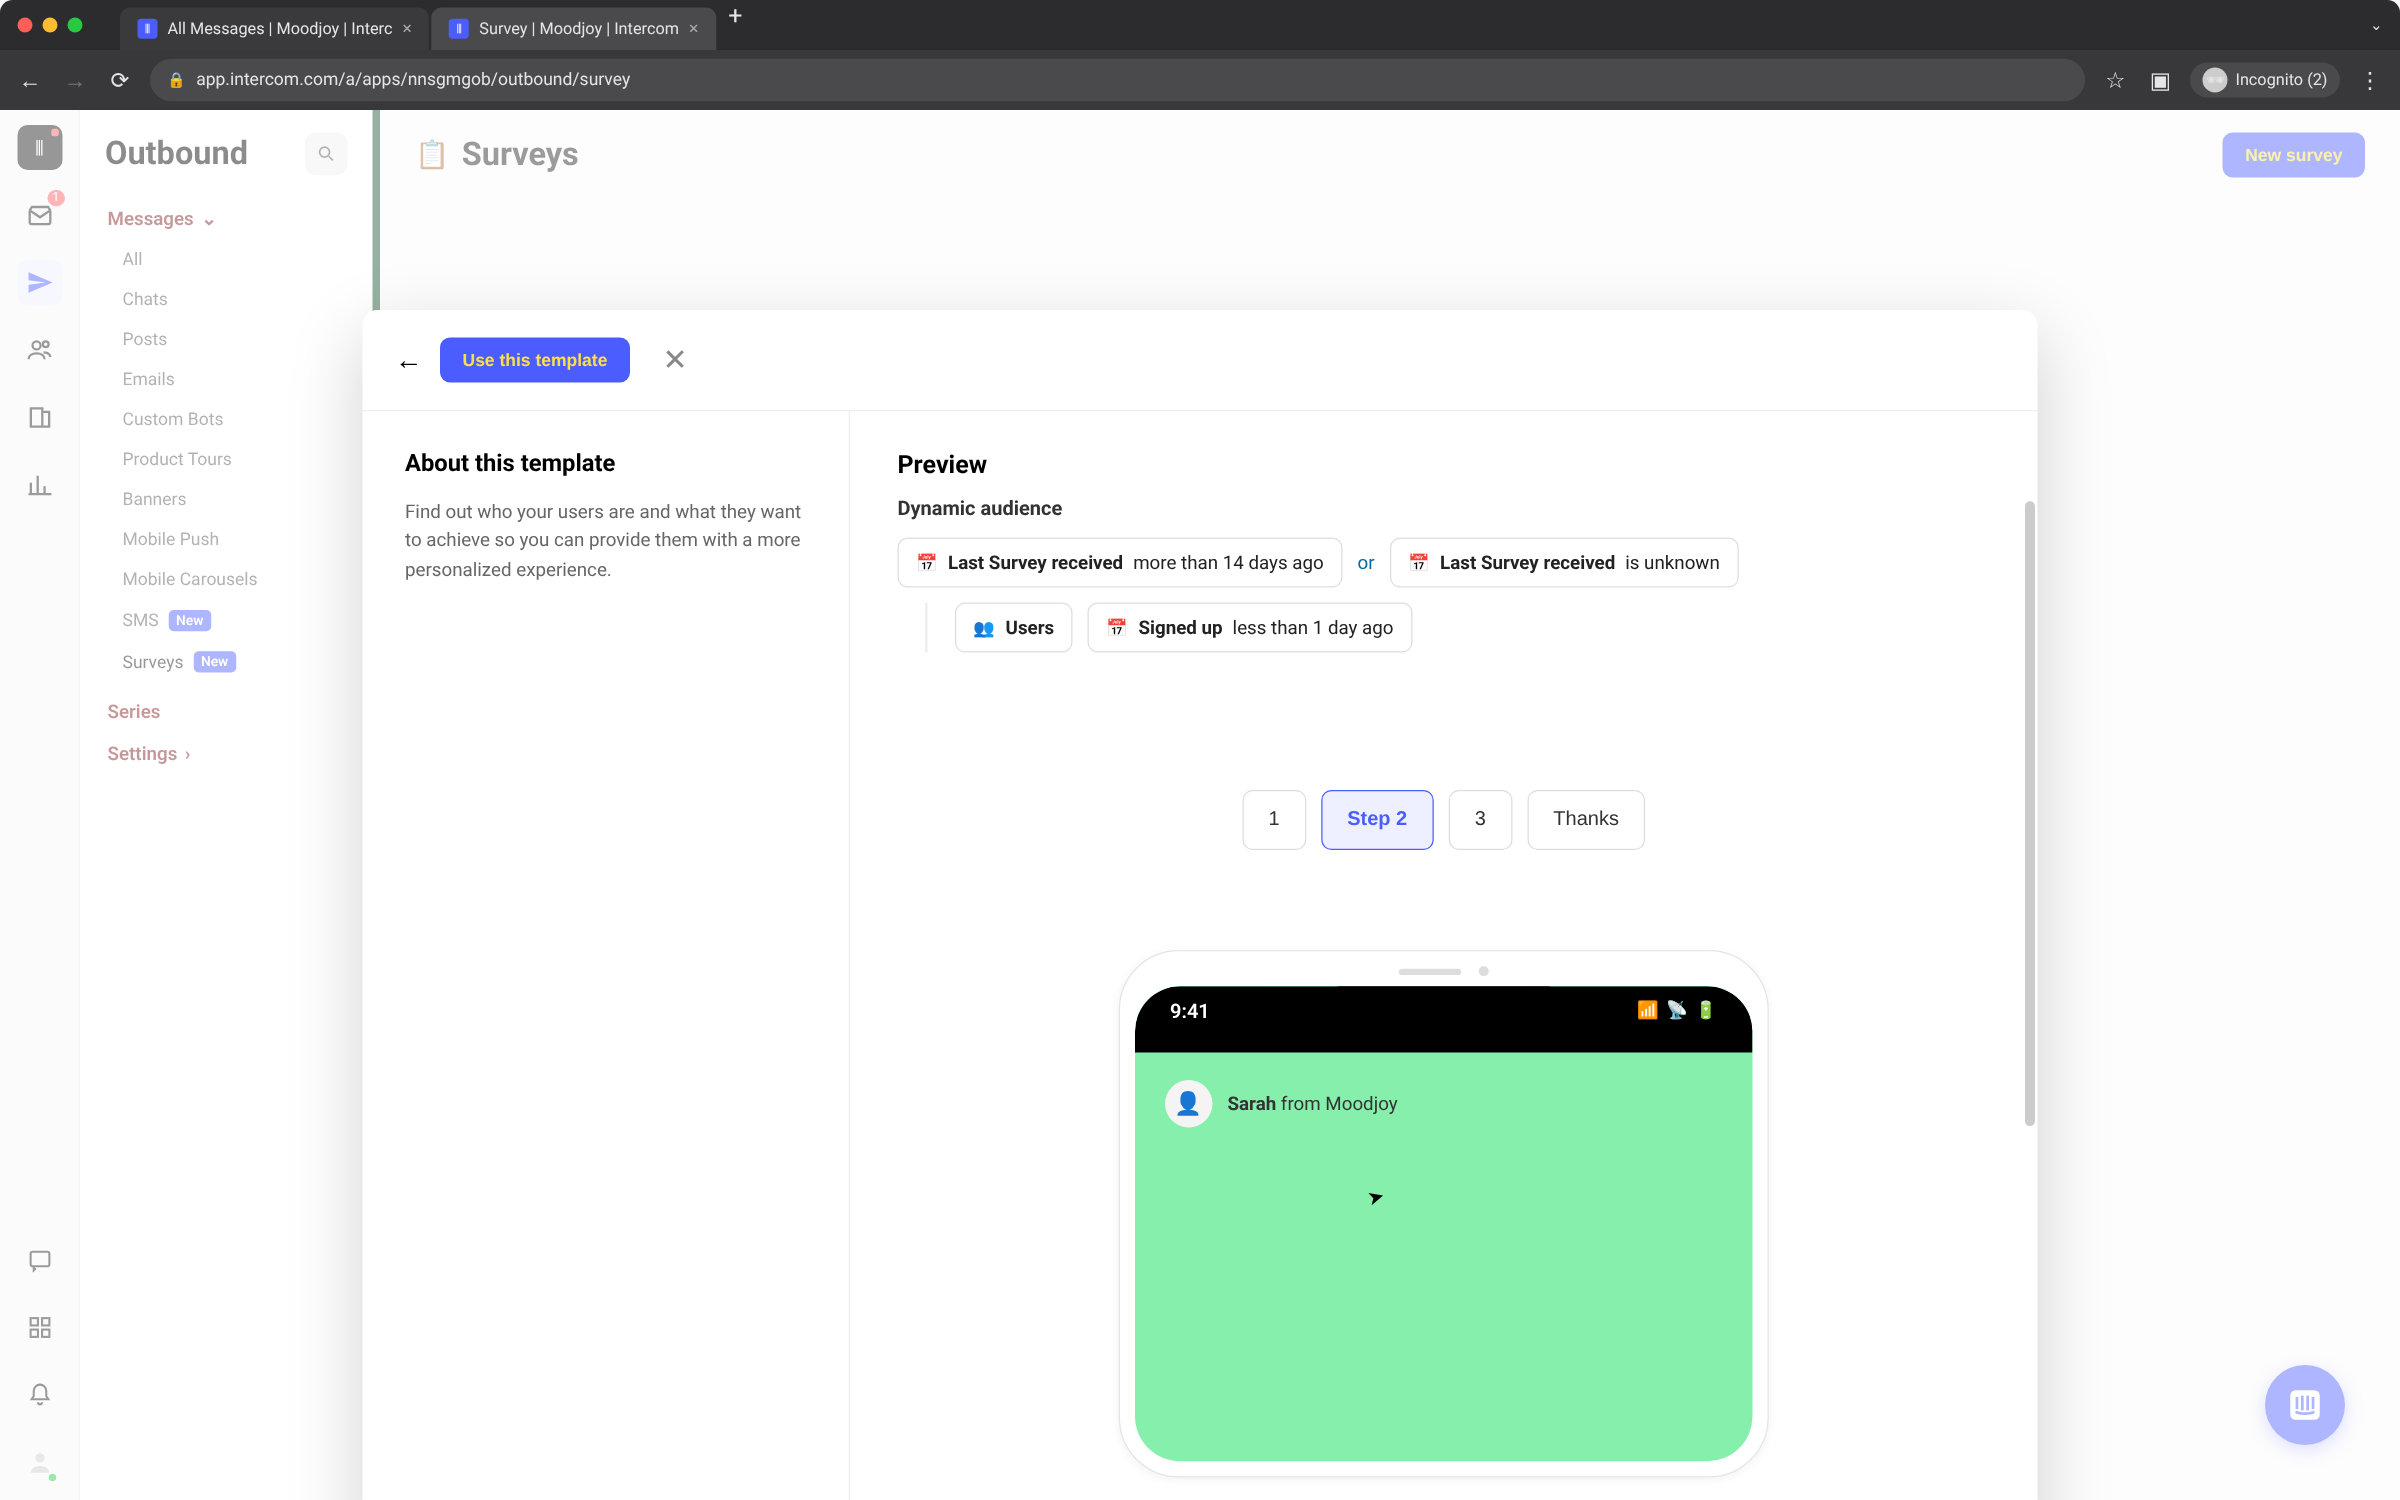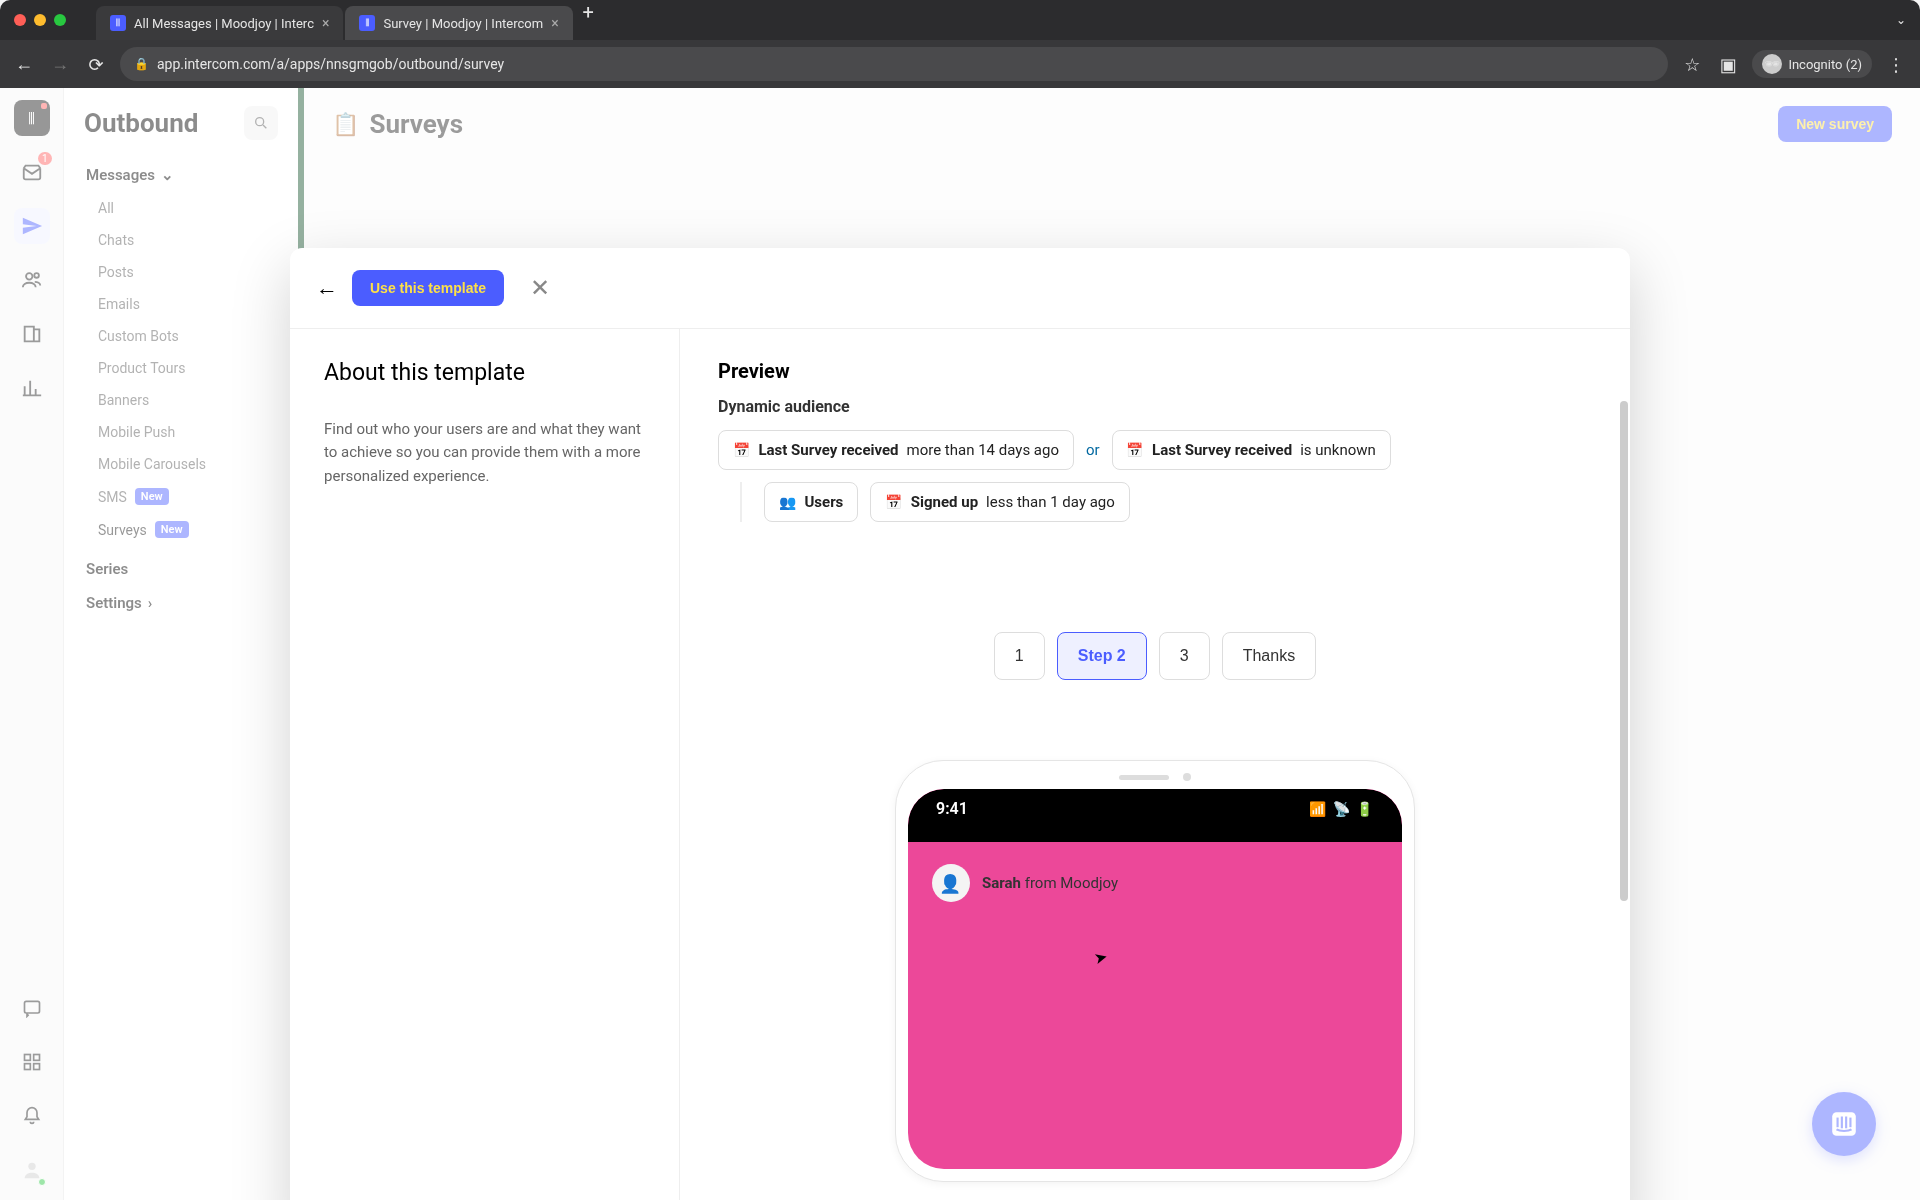--- a/index.html
+++ b/index.html
@@ -43,7 +43,7 @@
 .side-title { font-size:26px; font-weight:700; }
 .side-search { width:34px; height:34px; background:#f0f0f0; border-radius:8px; display:flex; align-items:center; justify-content:center; cursor:pointer; }
 .side-group { padding: 6px 0; }
-.side-grouphead { display:flex; align-items:center; gap:6px; font-weight:600; color:#000000; padding:8px 22px; cursor:pointer; font-size:15px; }
+.side-grouphead { display:flex; align-items:center; gap:6px; font-weight:600; color:#7f1d1d; padding:8px 22px; cursor:pointer; font-size:15px; }
 .side-item { padding:8px 22px 8px 34px; color:#555; font-size:14px; cursor:pointer; display:flex; align-items:center; gap:8px; }
 .side-item.active { color:#1a1a1a; }
 .badge-new { background:#4b5dff; color:#fff; font-size:11px; padding:2px 6px; border-radius:4px; font-weight:600; }

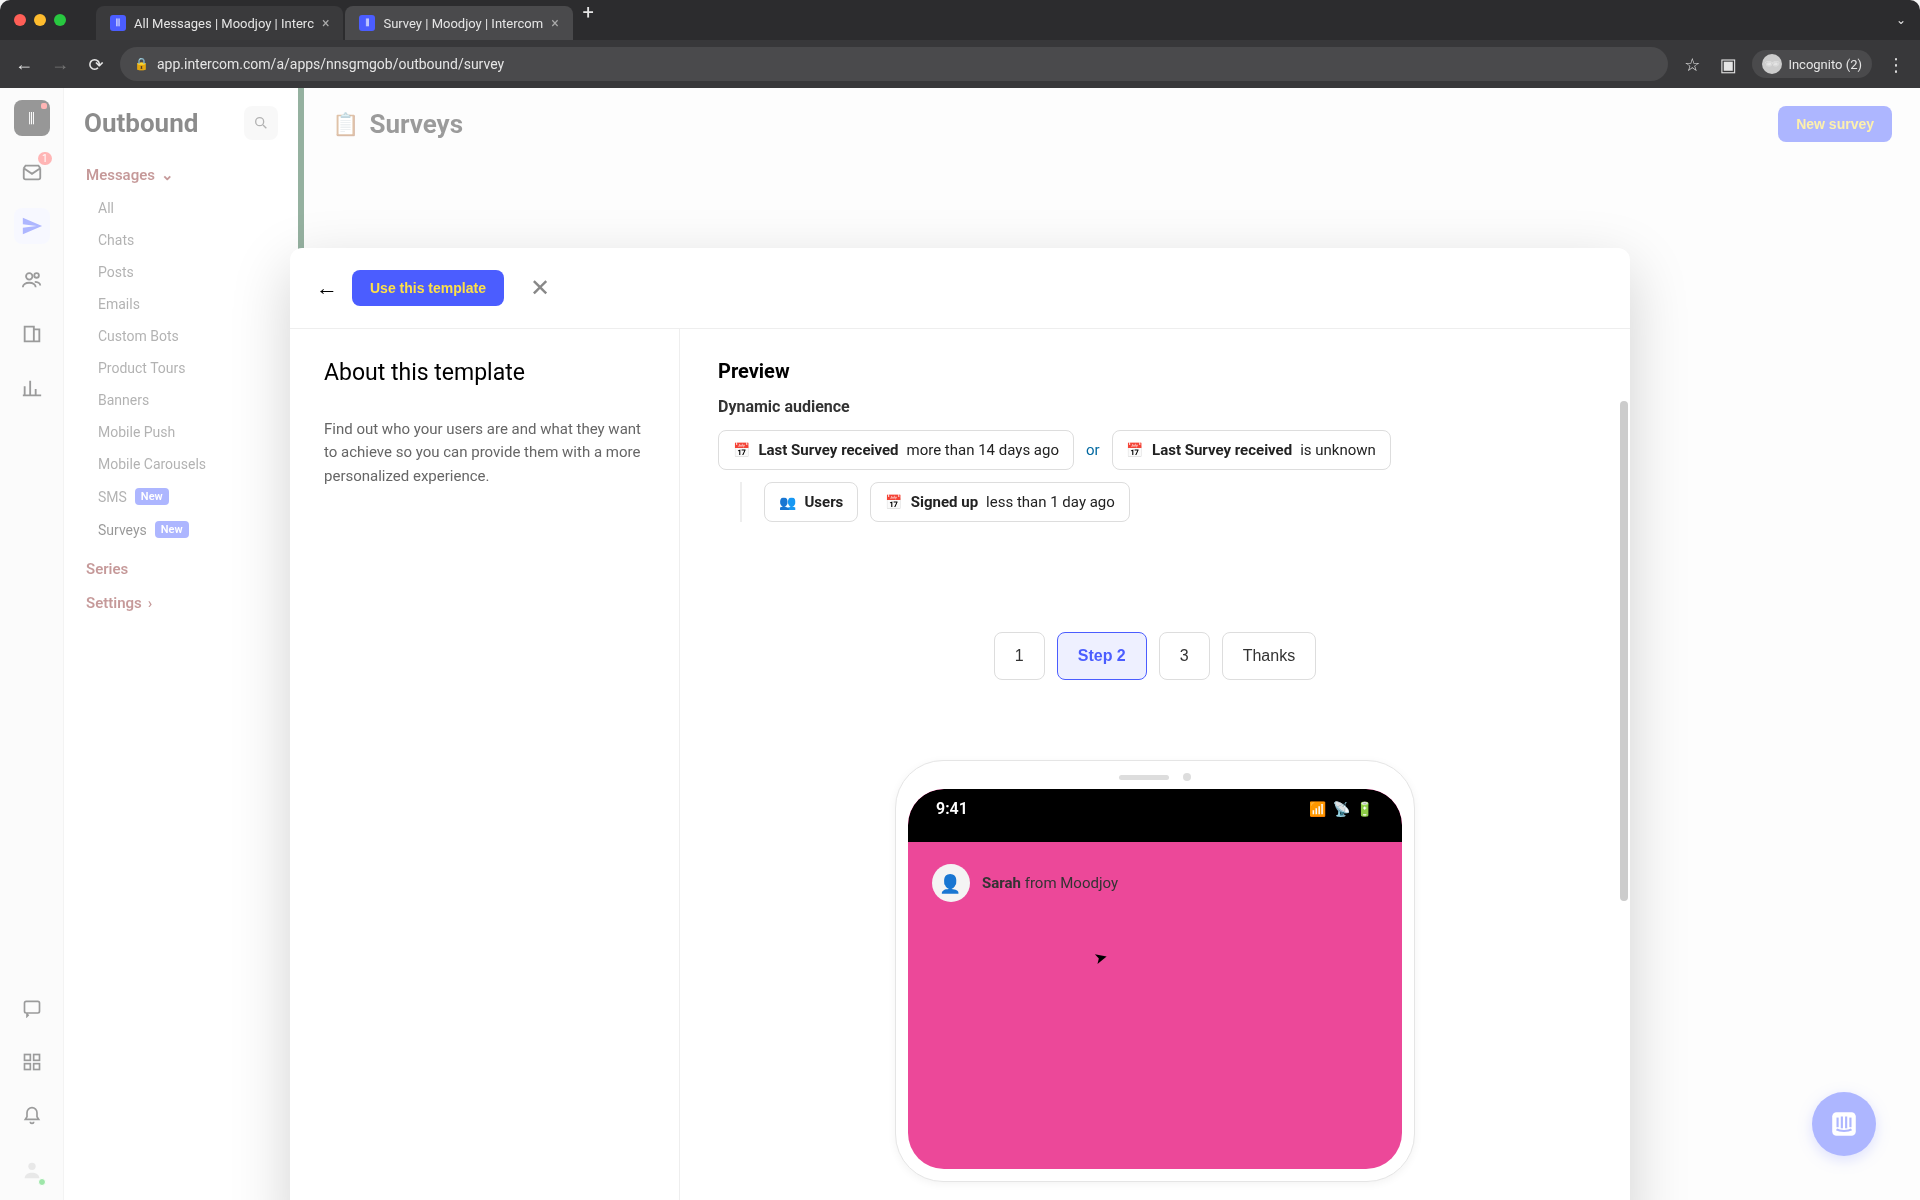--- a/index.html
+++ b/index.html
@@ -62,7 +62,7 @@
 .modal-close { font-size:24px; color:#888; cursor:pointer; font-weight:300; margin-left:12px; }
 .modal-body { display:flex; flex:1; overflow:hidden; }
 .mb-left { width:390px; border-right:1px solid #eee; padding:30px 34px; }
-.mb-left h3 { font-size:23px; font-weight:400; margin-bottom:32px; }
+.mb-left h3 { font-size:19px; font-weight:700; margin-bottom:16px; }
 .mb-left p { font-size:15px; color:#666; line-height:1.55; }
 .mb-right { flex:1; padding:30px 38px; overflow:auto; position:relative; }
 .mb-right h3 { font-size:20px; font-weight:700; margin-bottom:14px; }

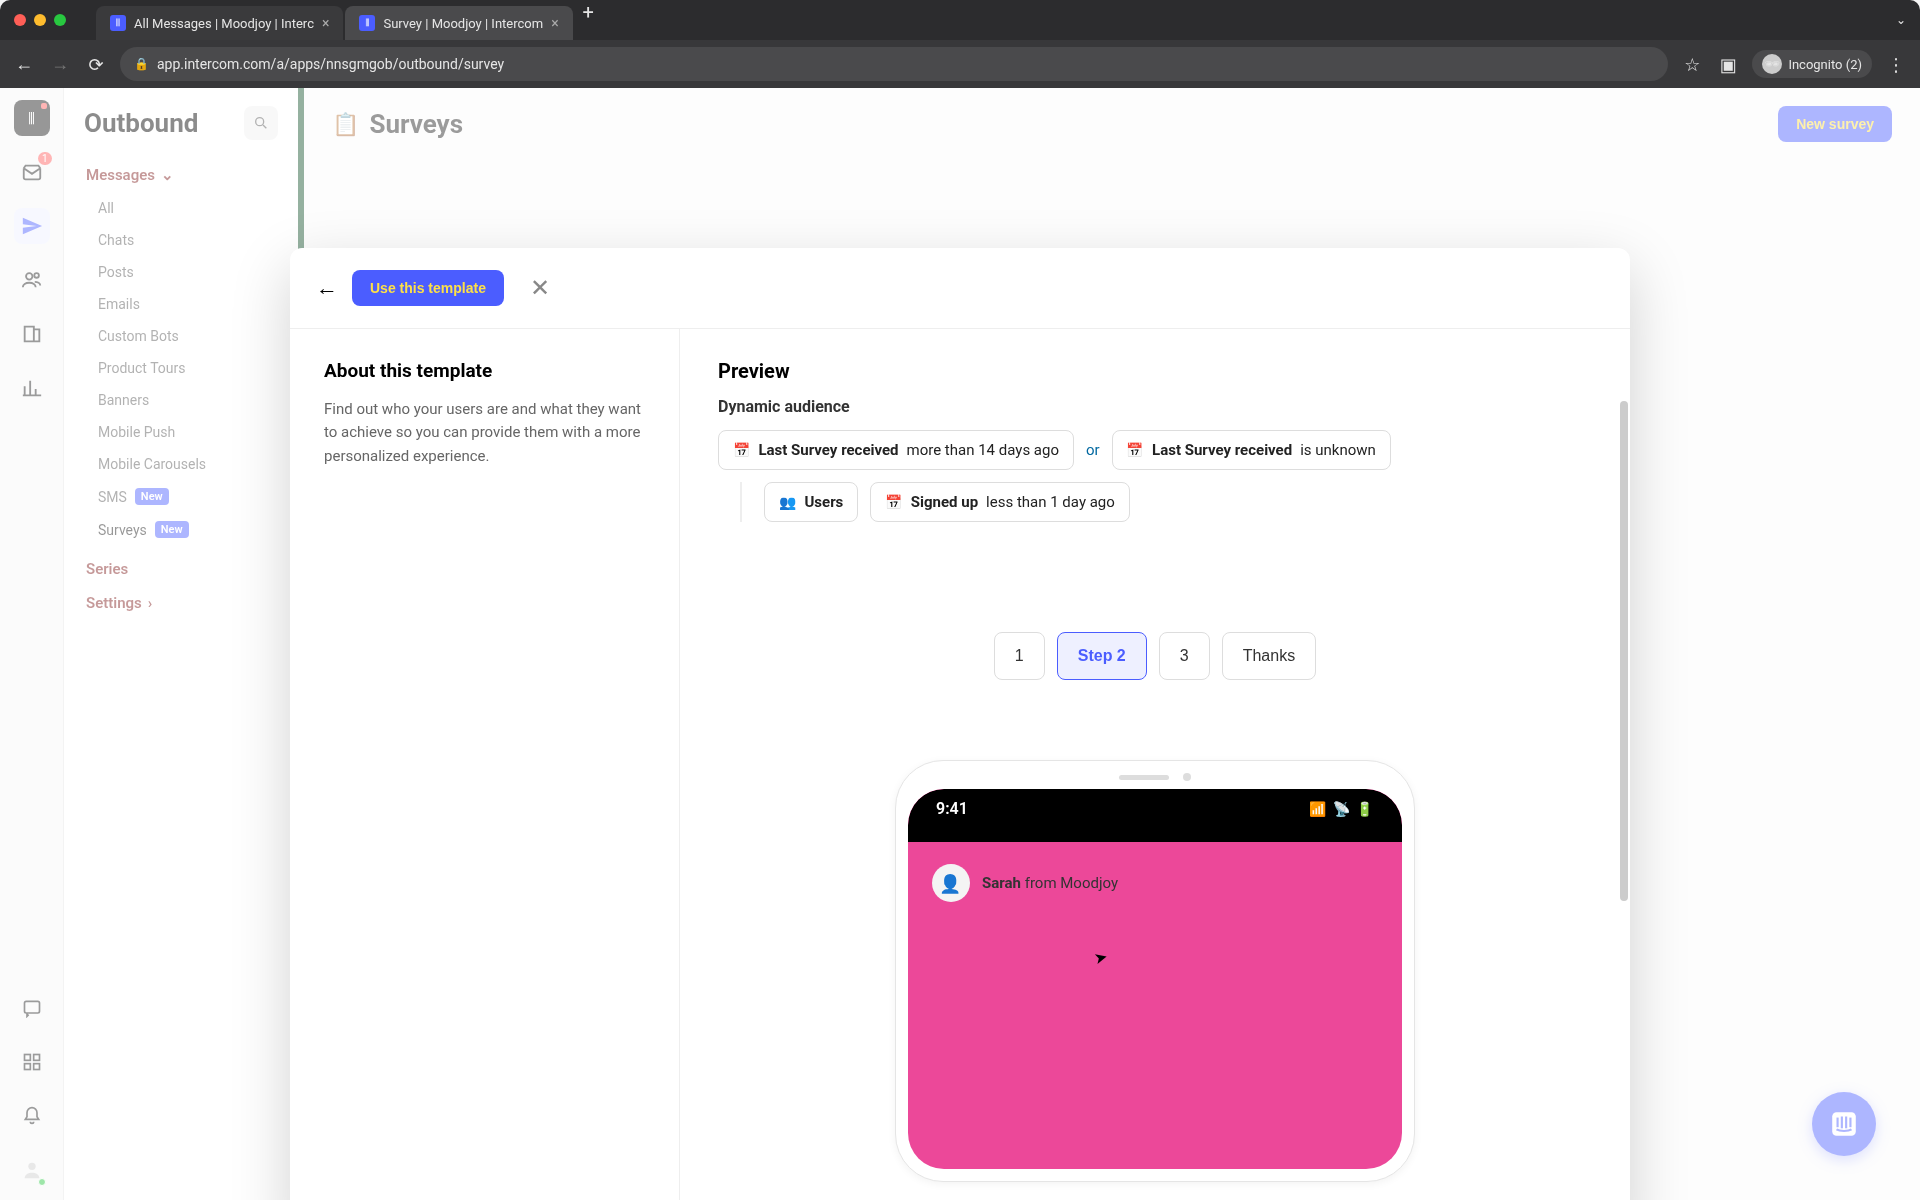--- a/index.html
+++ b/index.html
@@ -84,7 +84,7 @@
 .phone-top { display:flex; align-items:center; justify-content:center; gap:14px; margin-bottom:8px; }
 .phone-speaker { width:50px; height:5px; background:#ddd; border-radius:3px; }
 .phone-cam { width:8px; height:8px; background:#ddd; border-radius:50%; }
-.phone-screen { background:#ec4899; border-radius:36px; overflow:hidden; position:relative; min-height:380px; }
+.phone-screen { background:#86efac; border-radius:36px; overflow:hidden; position:relative; min-height:380px; }
 .statusbar { background:#000; color:#fff; display:flex; align-items:center; justify-content:space-between; padding:10px 28px 24px; font-size:16px; font-weight:600; border-radius:36px 36px 0 0; position:relative; }
 .statusbar .notch { position:absolute; left:50%; top:0; transform:translateX(-50%); width:170px; height:28px; background:#000; border-radius:0 0 18px 18px; }
 .sb-icons { display:flex; gap:6px; align-items:center; }

